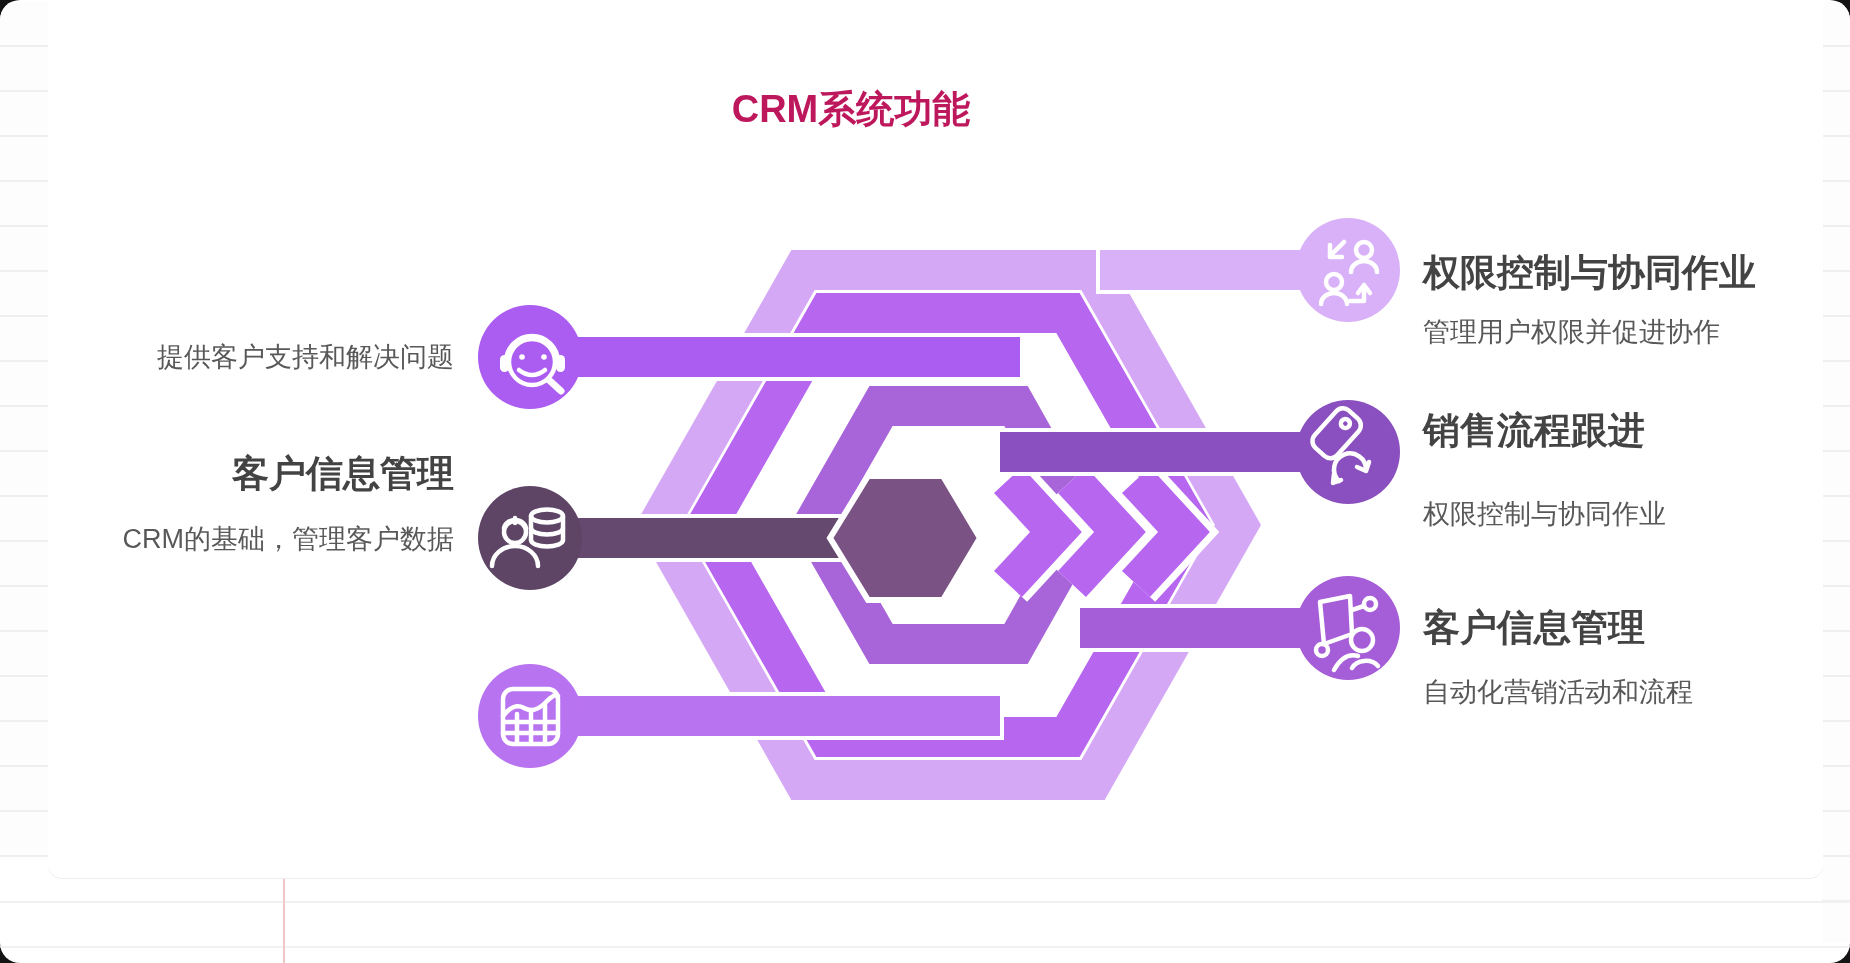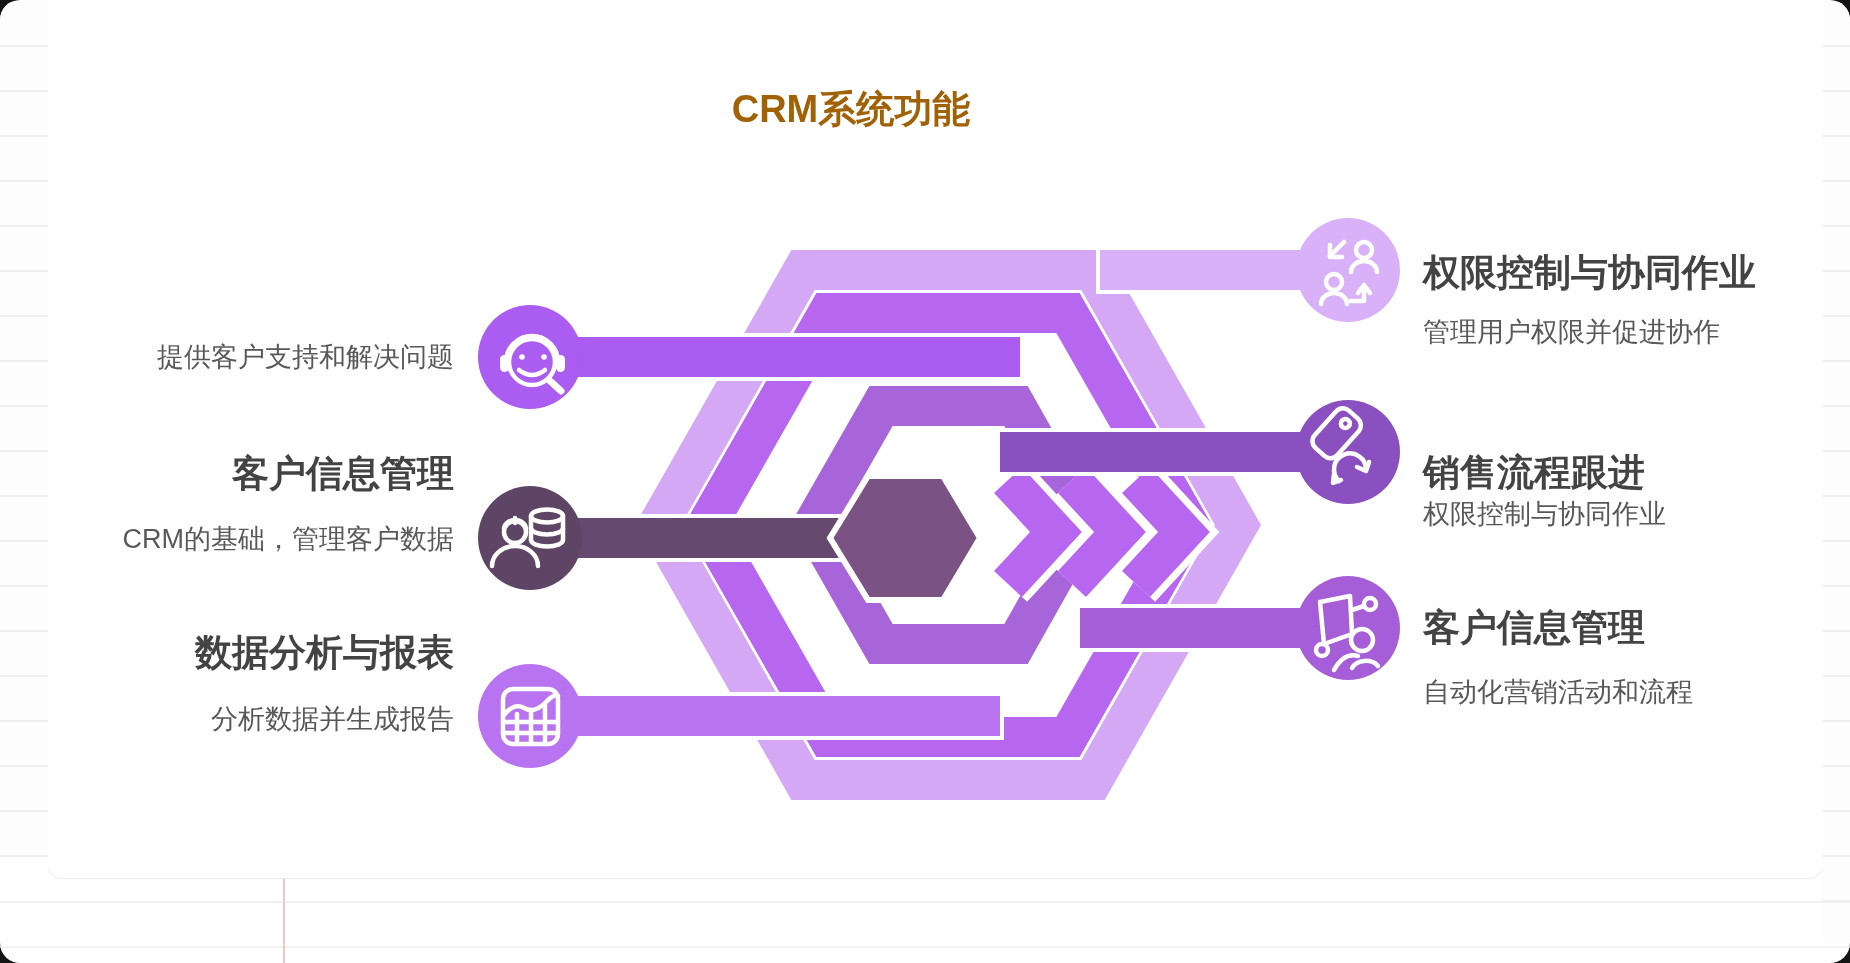--- a/index.html
+++ b/index.html
@@ -15,7 +15,7 @@
   #pink-line{position:absolute;left:283px;top:878px;width:2px;height:85px;background:#f3c6c6;}
   #diagram{position:absolute;left:0;top:0;width:1850px;height:963px;}
   .page-title{position:absolute;left:851px;top:84px;transform:translateX(-50%);
-              font-size:38px;font-weight:700;color:#a16207;white-space:nowrap;}
+              font-size:38px;font-weight:700;color:#be185d;white-space:nowrap;}
   .feat{position:absolute;white-space:nowrap;}
   .feat.left{right:1396px;text-align:right;}
   .feat.right{left:1423px;text-align:left;}

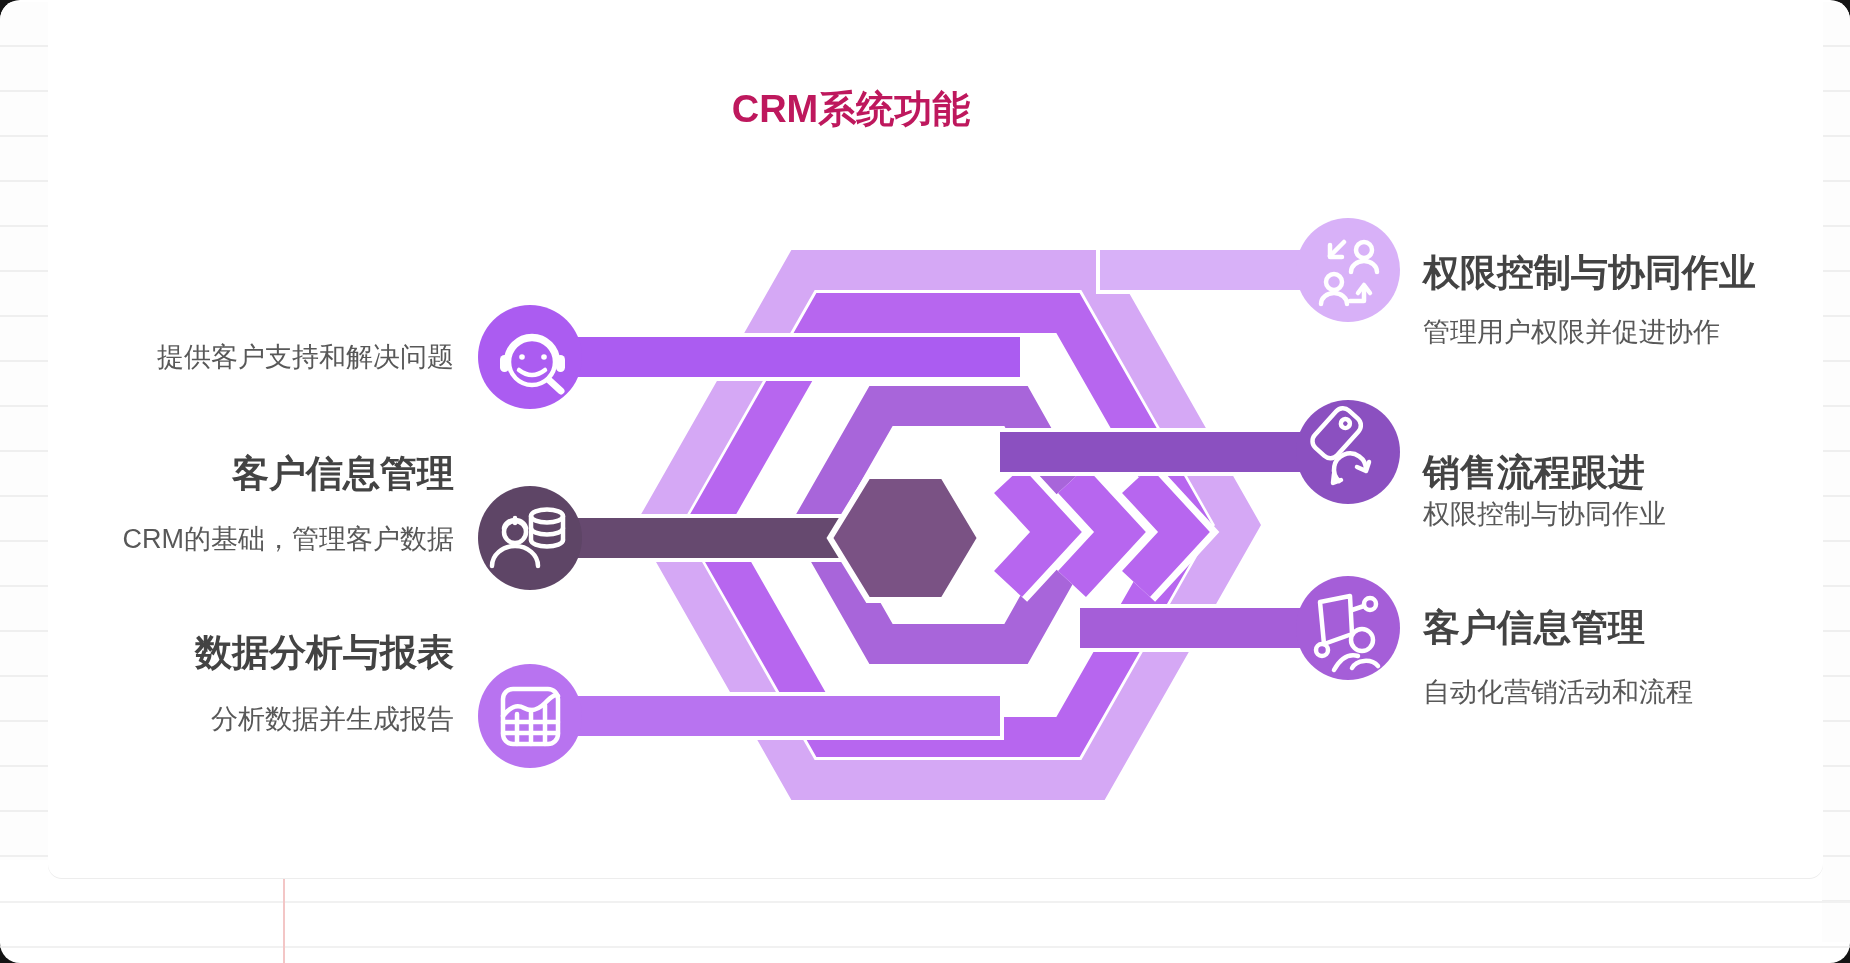--- a/index.html
+++ b/index.html
@@ -25,7 +25,7 @@
   #lt2{top:449px}#ld2{top:521px}
   #lt3{top:628px}#ld3{top:701px}
   #rt1{top:248px}#rd1{top:314px}
-  #rt2{top:448px}#rd2{top:496px}
+  #rt2{top:406px}#rd2{top:496px}
   #rt3{top:603px}#rd3{top:674px}
 </style>
 </head>

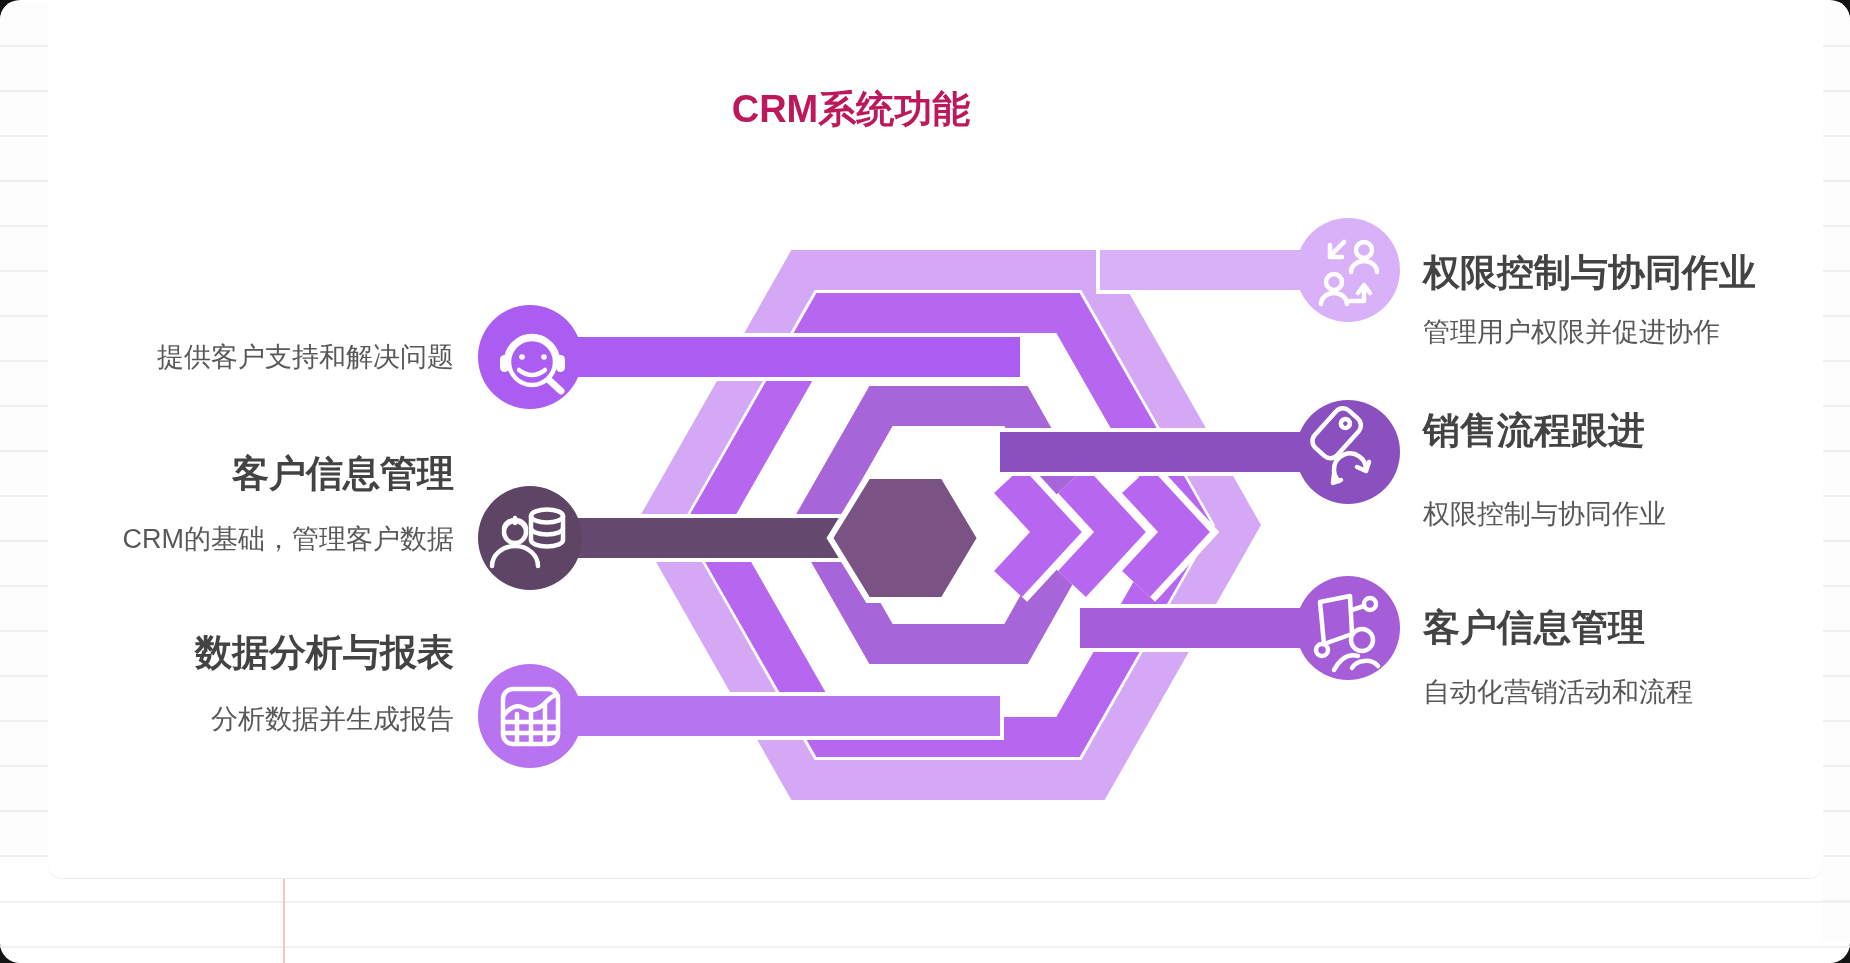--- a/index.html
+++ b/index.html
@@ -154,7 +154,6 @@
     <div class="feat left feat-desc" id="ld1">提供客户支持和解决问题</div>
     <div class="feat left feat-title" id="lt2">客户信息管理</div>
     <div class="feat left feat-desc" id="ld2">CRM的基础，管理客户数据</div>
-    <div class="feat left feat-title" id="lt3">数据分析与报表</div>
     <div class="feat left feat-desc" id="ld3">分析数据并生成报告</div>
 
     <div class="feat right feat-title" id="rt1">权限控制与协同作业</div>

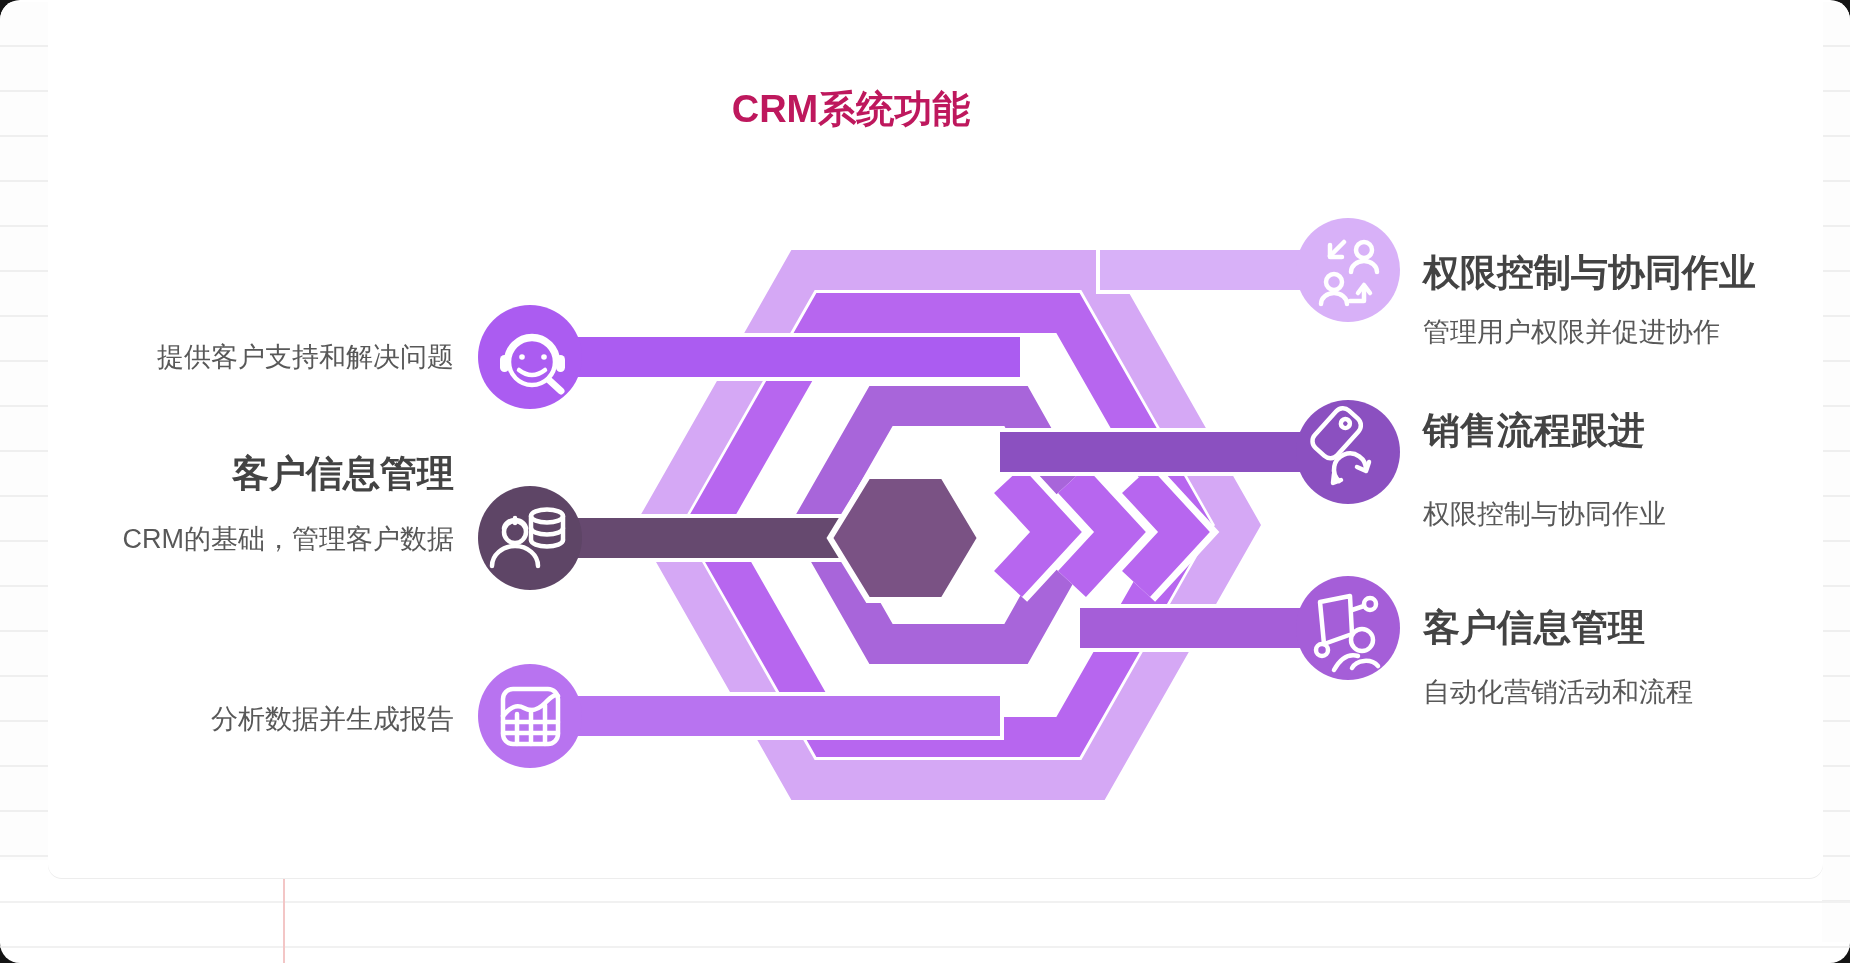--- a/index.html
+++ b/index.html
@@ -154,7 +154,6 @@
     <div class="feat left feat-desc" id="ld1">提供客户支持和解决问题</div>
     <div class="feat left feat-title" id="lt2">客户信息管理</div>
     <div class="feat left feat-desc" id="ld2">CRM的基础，管理客户数据</div>
-    <div class="feat left feat-desc" id="ld3">分析数据并生成报告</div>
 
     <div class="feat right feat-title" id="rt1">权限控制与协同作业</div>
     <div class="feat right feat-desc" id="rd1">管理用户权限并促进协作</div>

